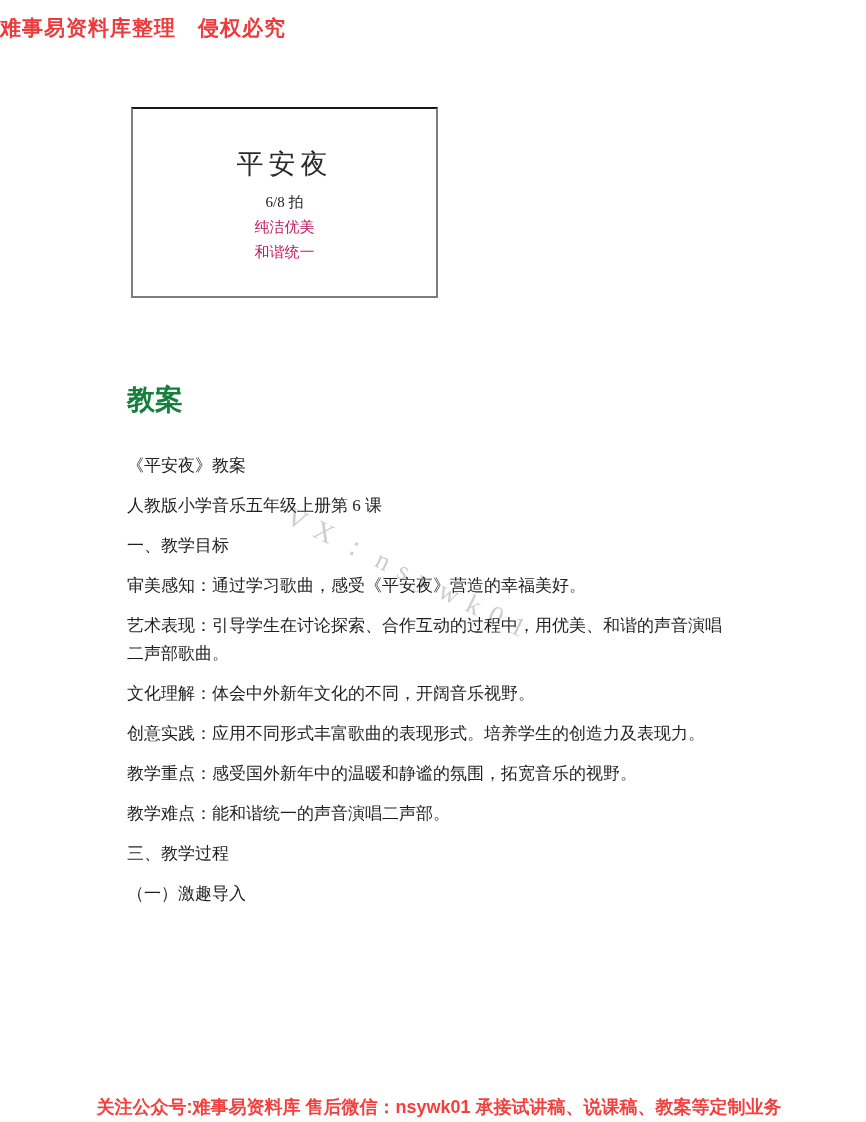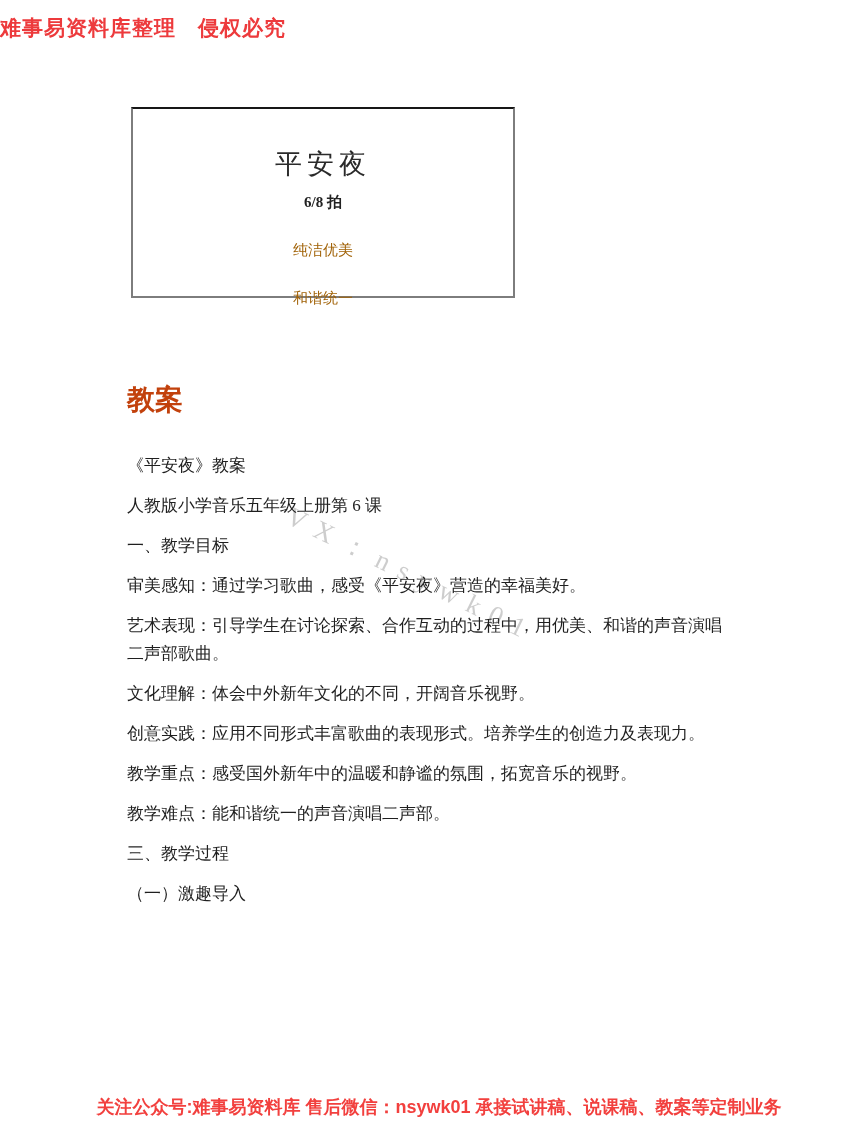--- a/index.html
+++ b/index.html
@@ -31,7 +31,7 @@
     position: absolute;
     left: 131px;
     top: 107px;
-    width: 384px;
+    width: 307px;
     height: 191px;
     box-sizing: border-box;
     border: 2px solid #7d7d7d;

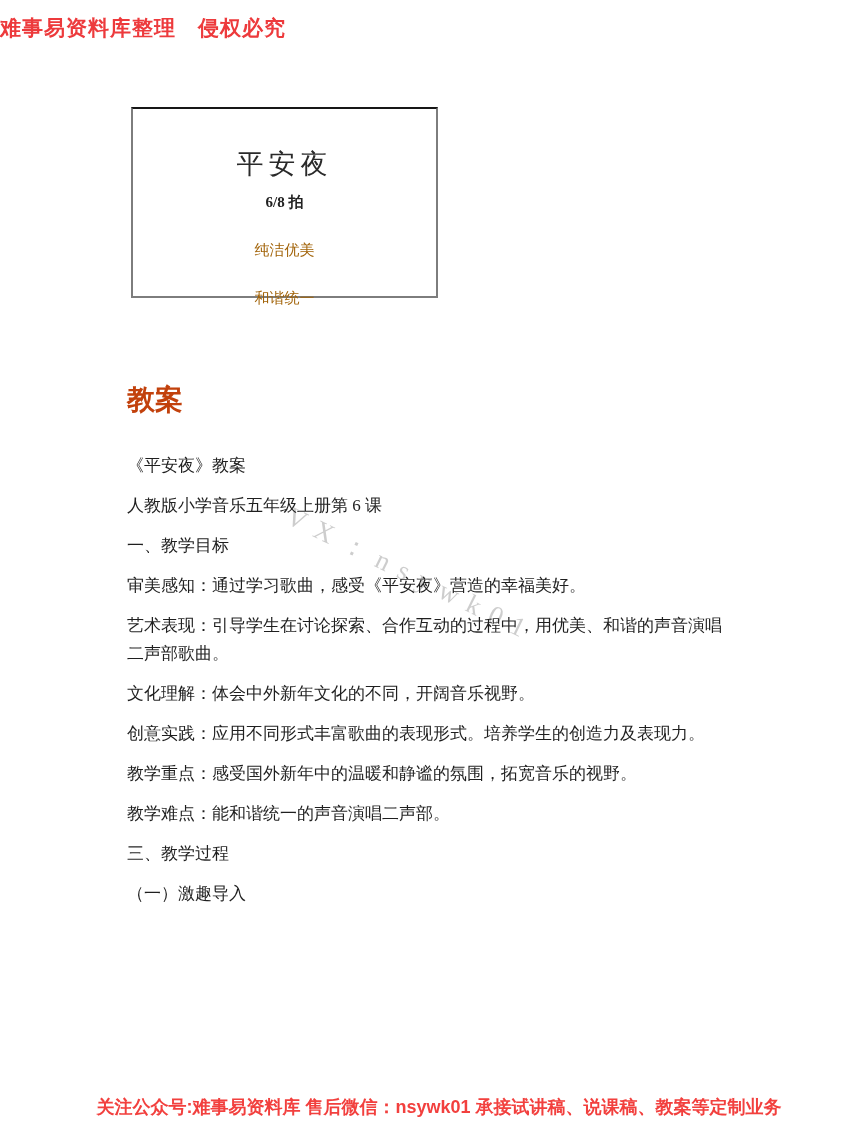--- a/index.html
+++ b/index.html
@@ -48,7 +48,7 @@
   .song-meter {
     margin-top: 14px;
     font-size: 15px;
-    font-weight: bold;
+    font-weight: normal;
     color: #222222;
     line-height: 18px;
   }

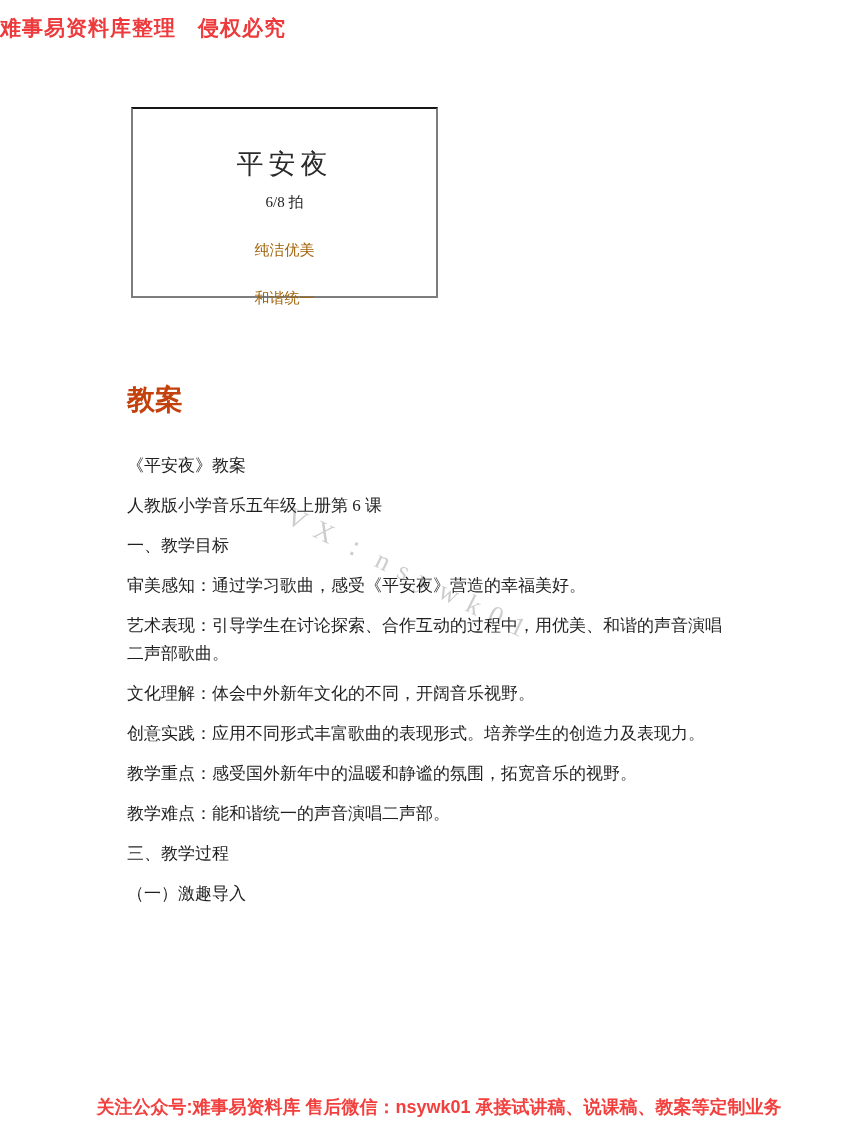--- a/index.html
+++ b/index.html
@@ -53,9 +53,9 @@
     line-height: 18px;
   }
   .song-line {
-    margin-top: 30px;
+    margin-top: 7px;
     font-size: 15px;
-    color: #a16207;
+    color: #be185d;
     line-height: 18px;
   }
 

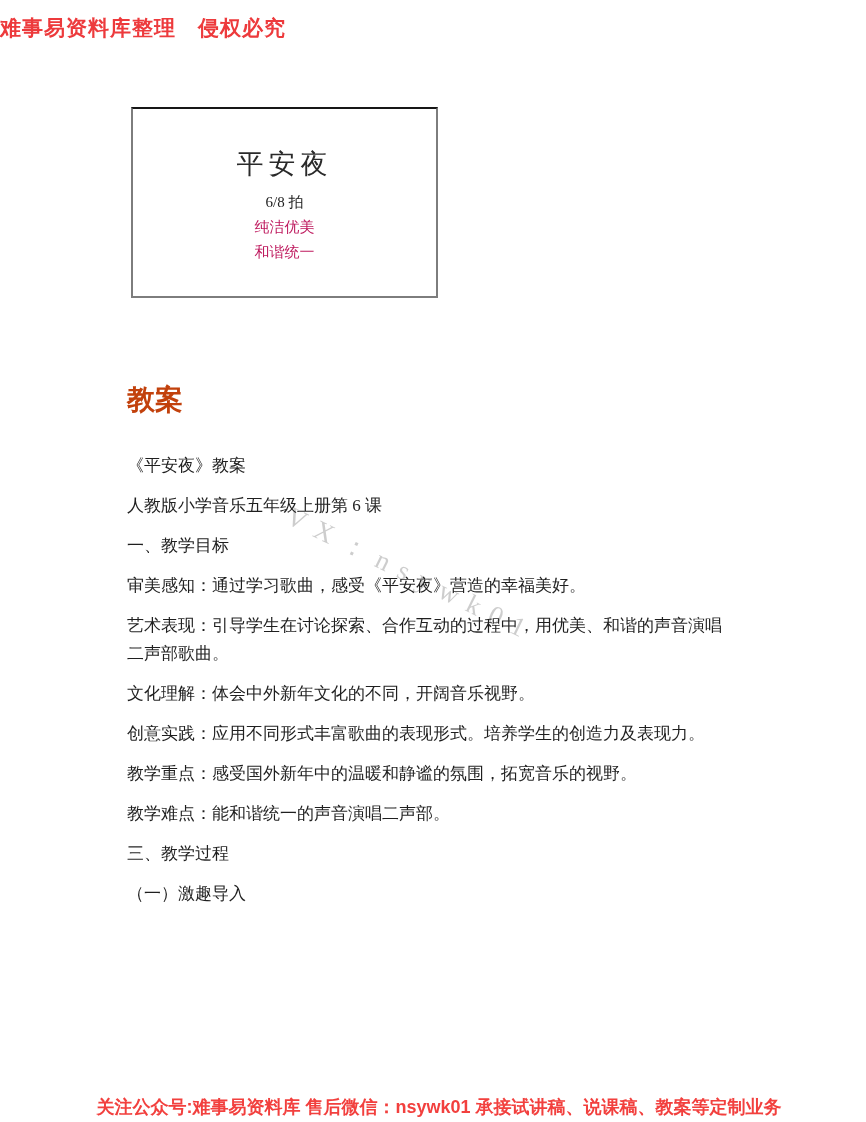--- a/index.html
+++ b/index.html
@@ -84,7 +84,7 @@
     font-size: 28px;
     line-height: 32px;
     font-weight: bold;
-    color: #c2410c;
+    color: #15803d;
     font-family: "Liberation Serif", serif;
   }
   .doc p {

